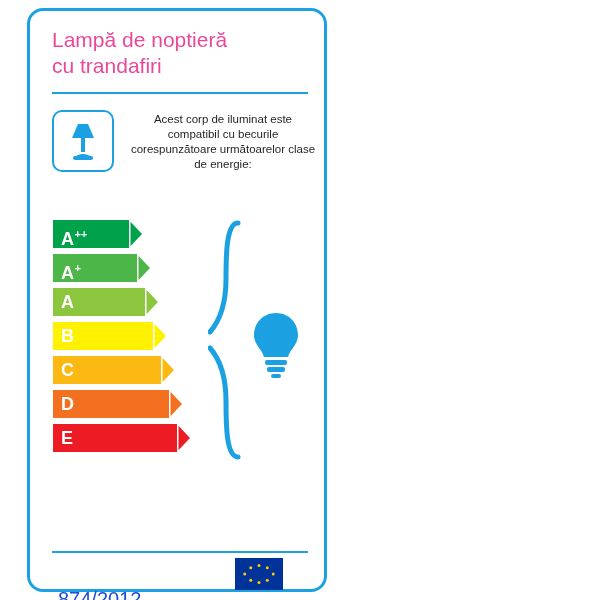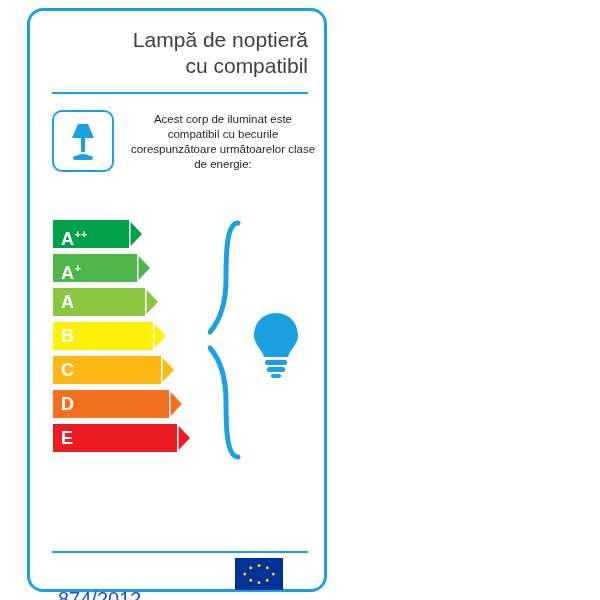--- a/index.html
+++ b/index.html
@@ -36,9 +36,8 @@
   .title-line {
     font-size: 21px;
     line-height: 26px;
-    color: #404040;
+    color: #ec4899;
     white-space: nowrap;
-    text-align: right;
   }
   #title-rule {
     position: absolute;

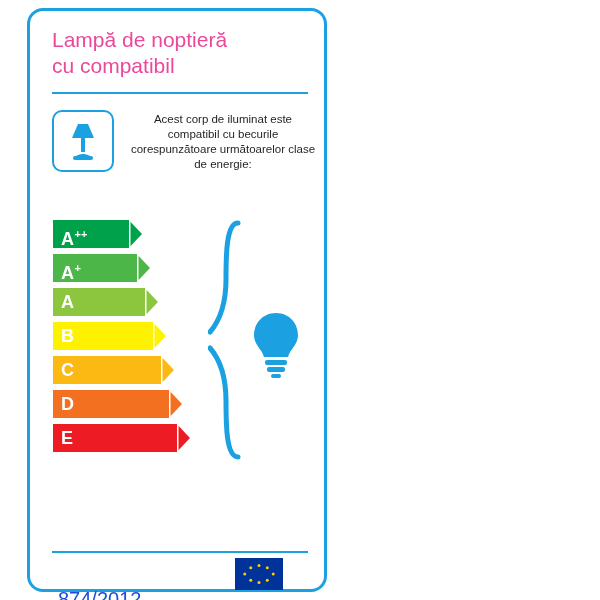--- a/index.html
+++ b/index.html
@@ -174,7 +174,7 @@
 
   <div id="title-block">
     <div class="title-line">Lampă de noptieră</div>
-    <div class="title-line">cu compatibil</div>
+    <div class="title-line">cu trandafiri</div>
   </div>
 
   <div id="title-rule"></div>

